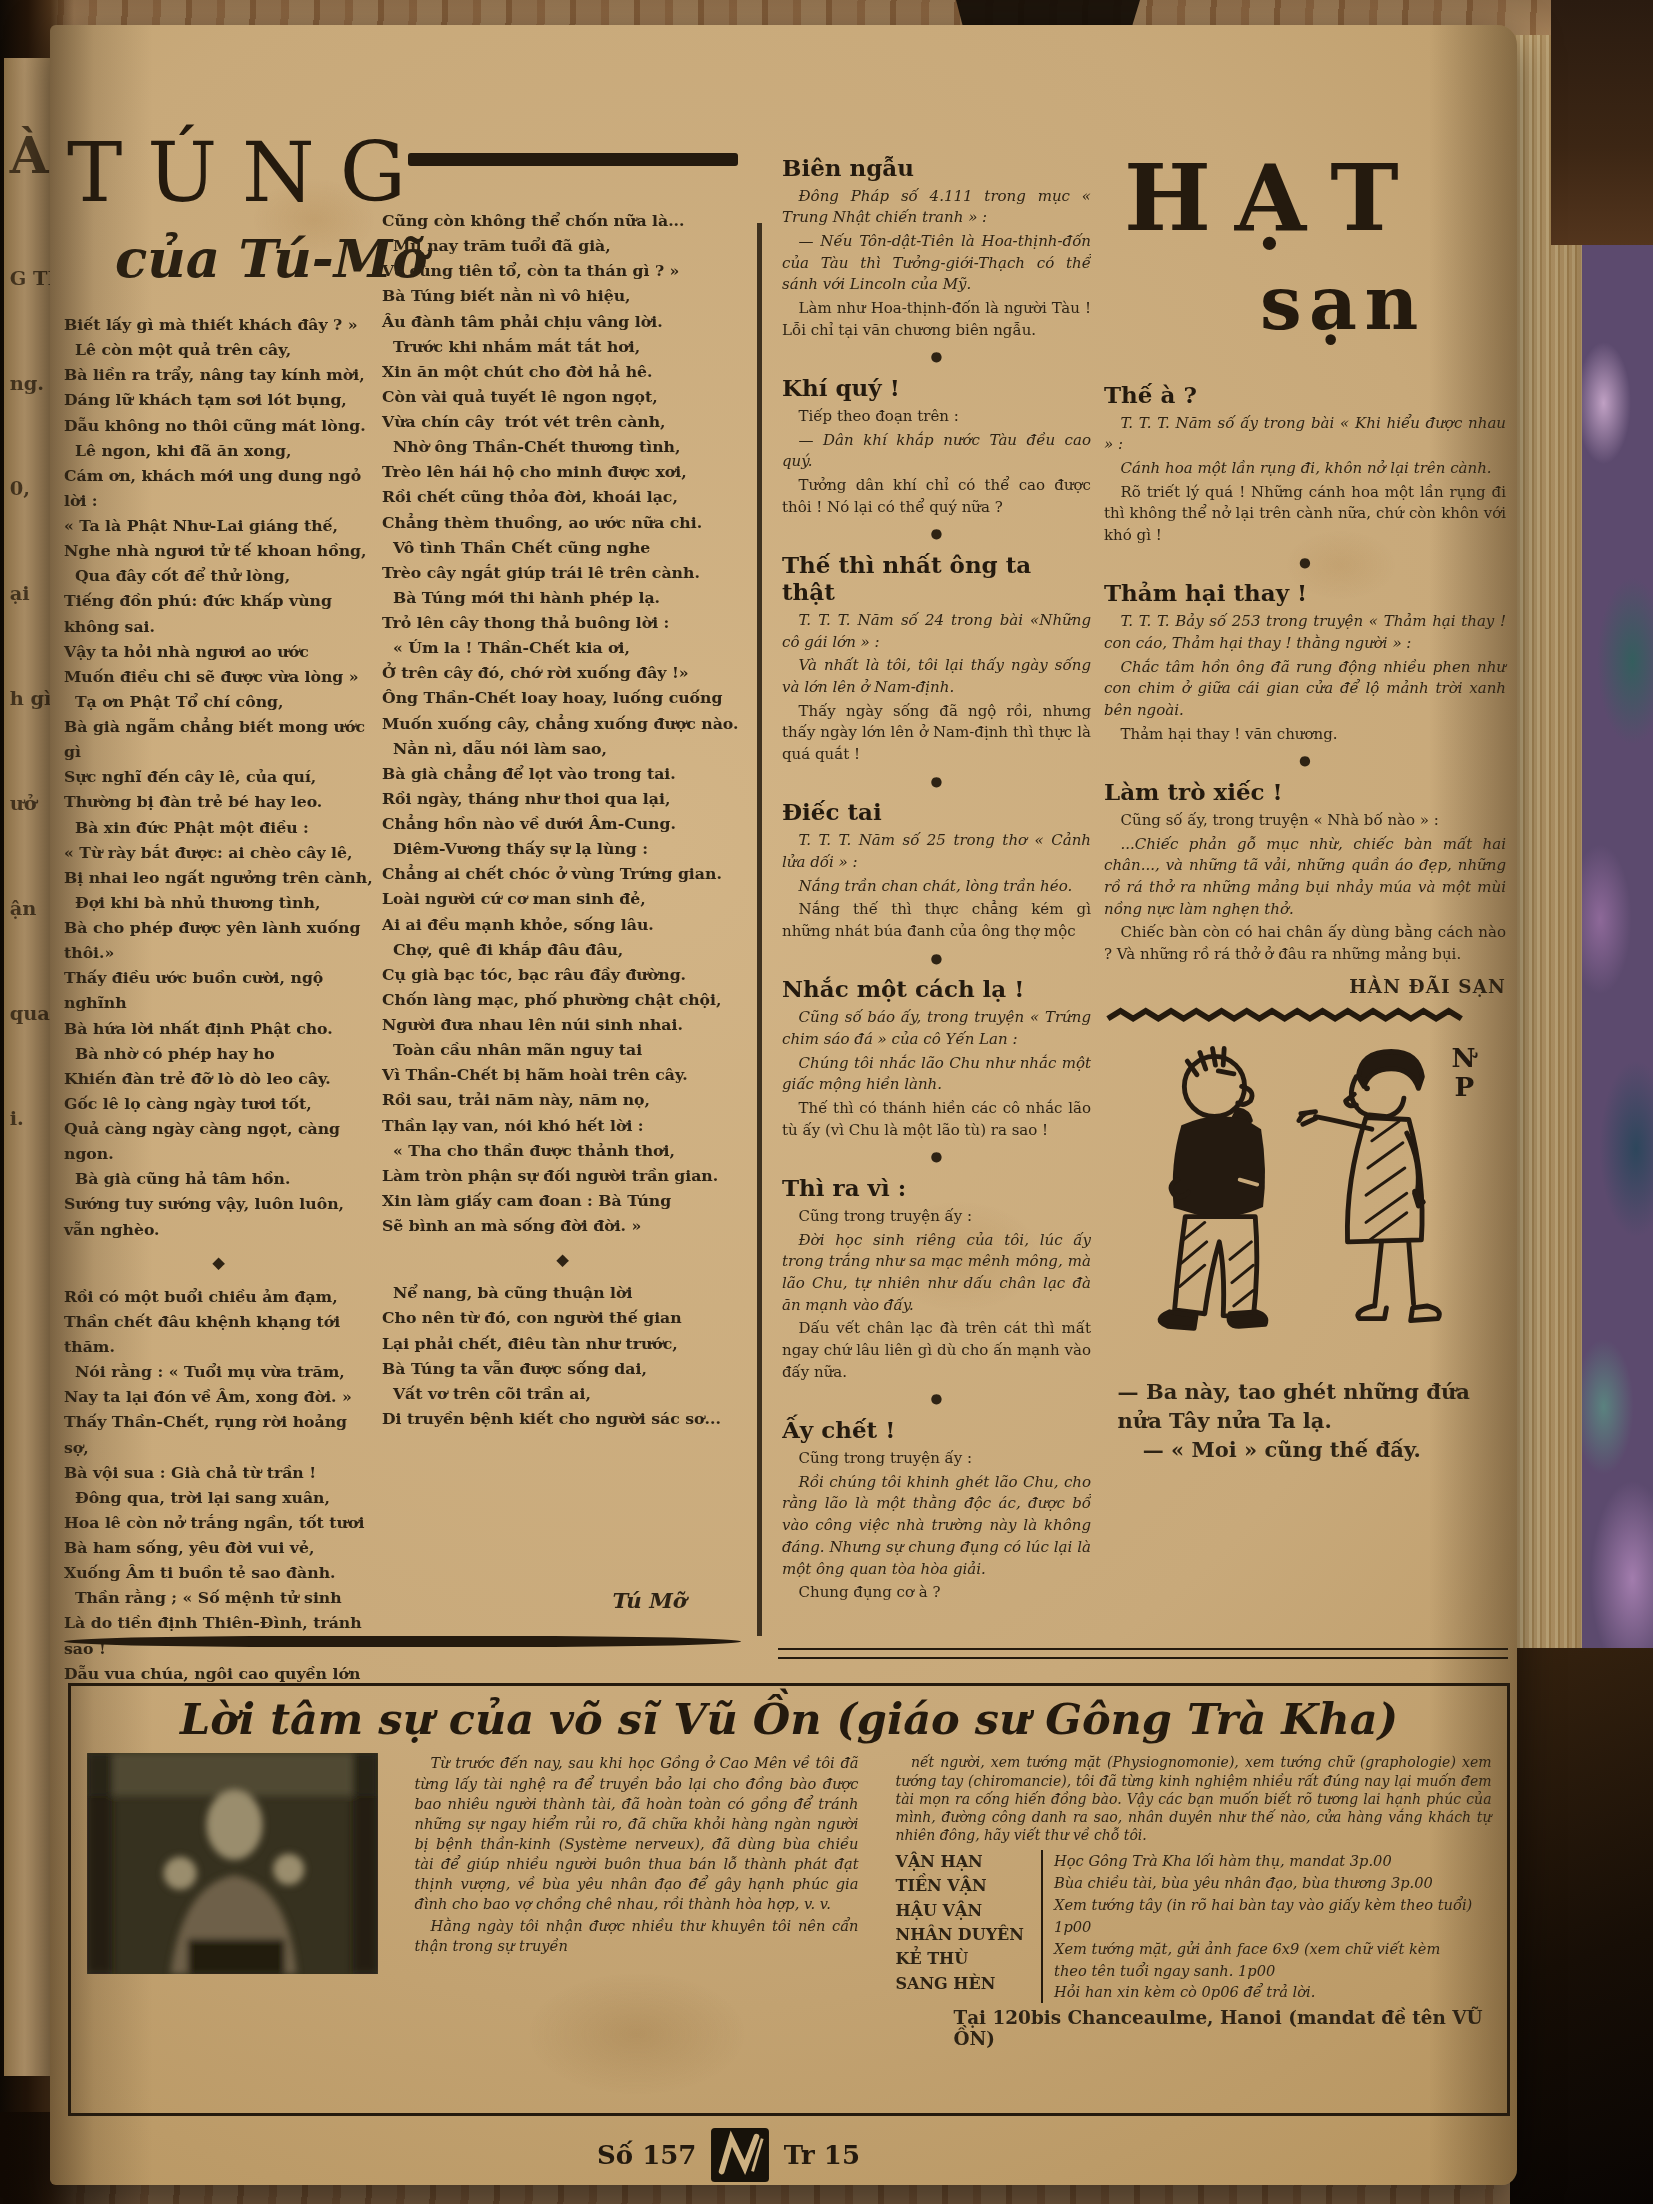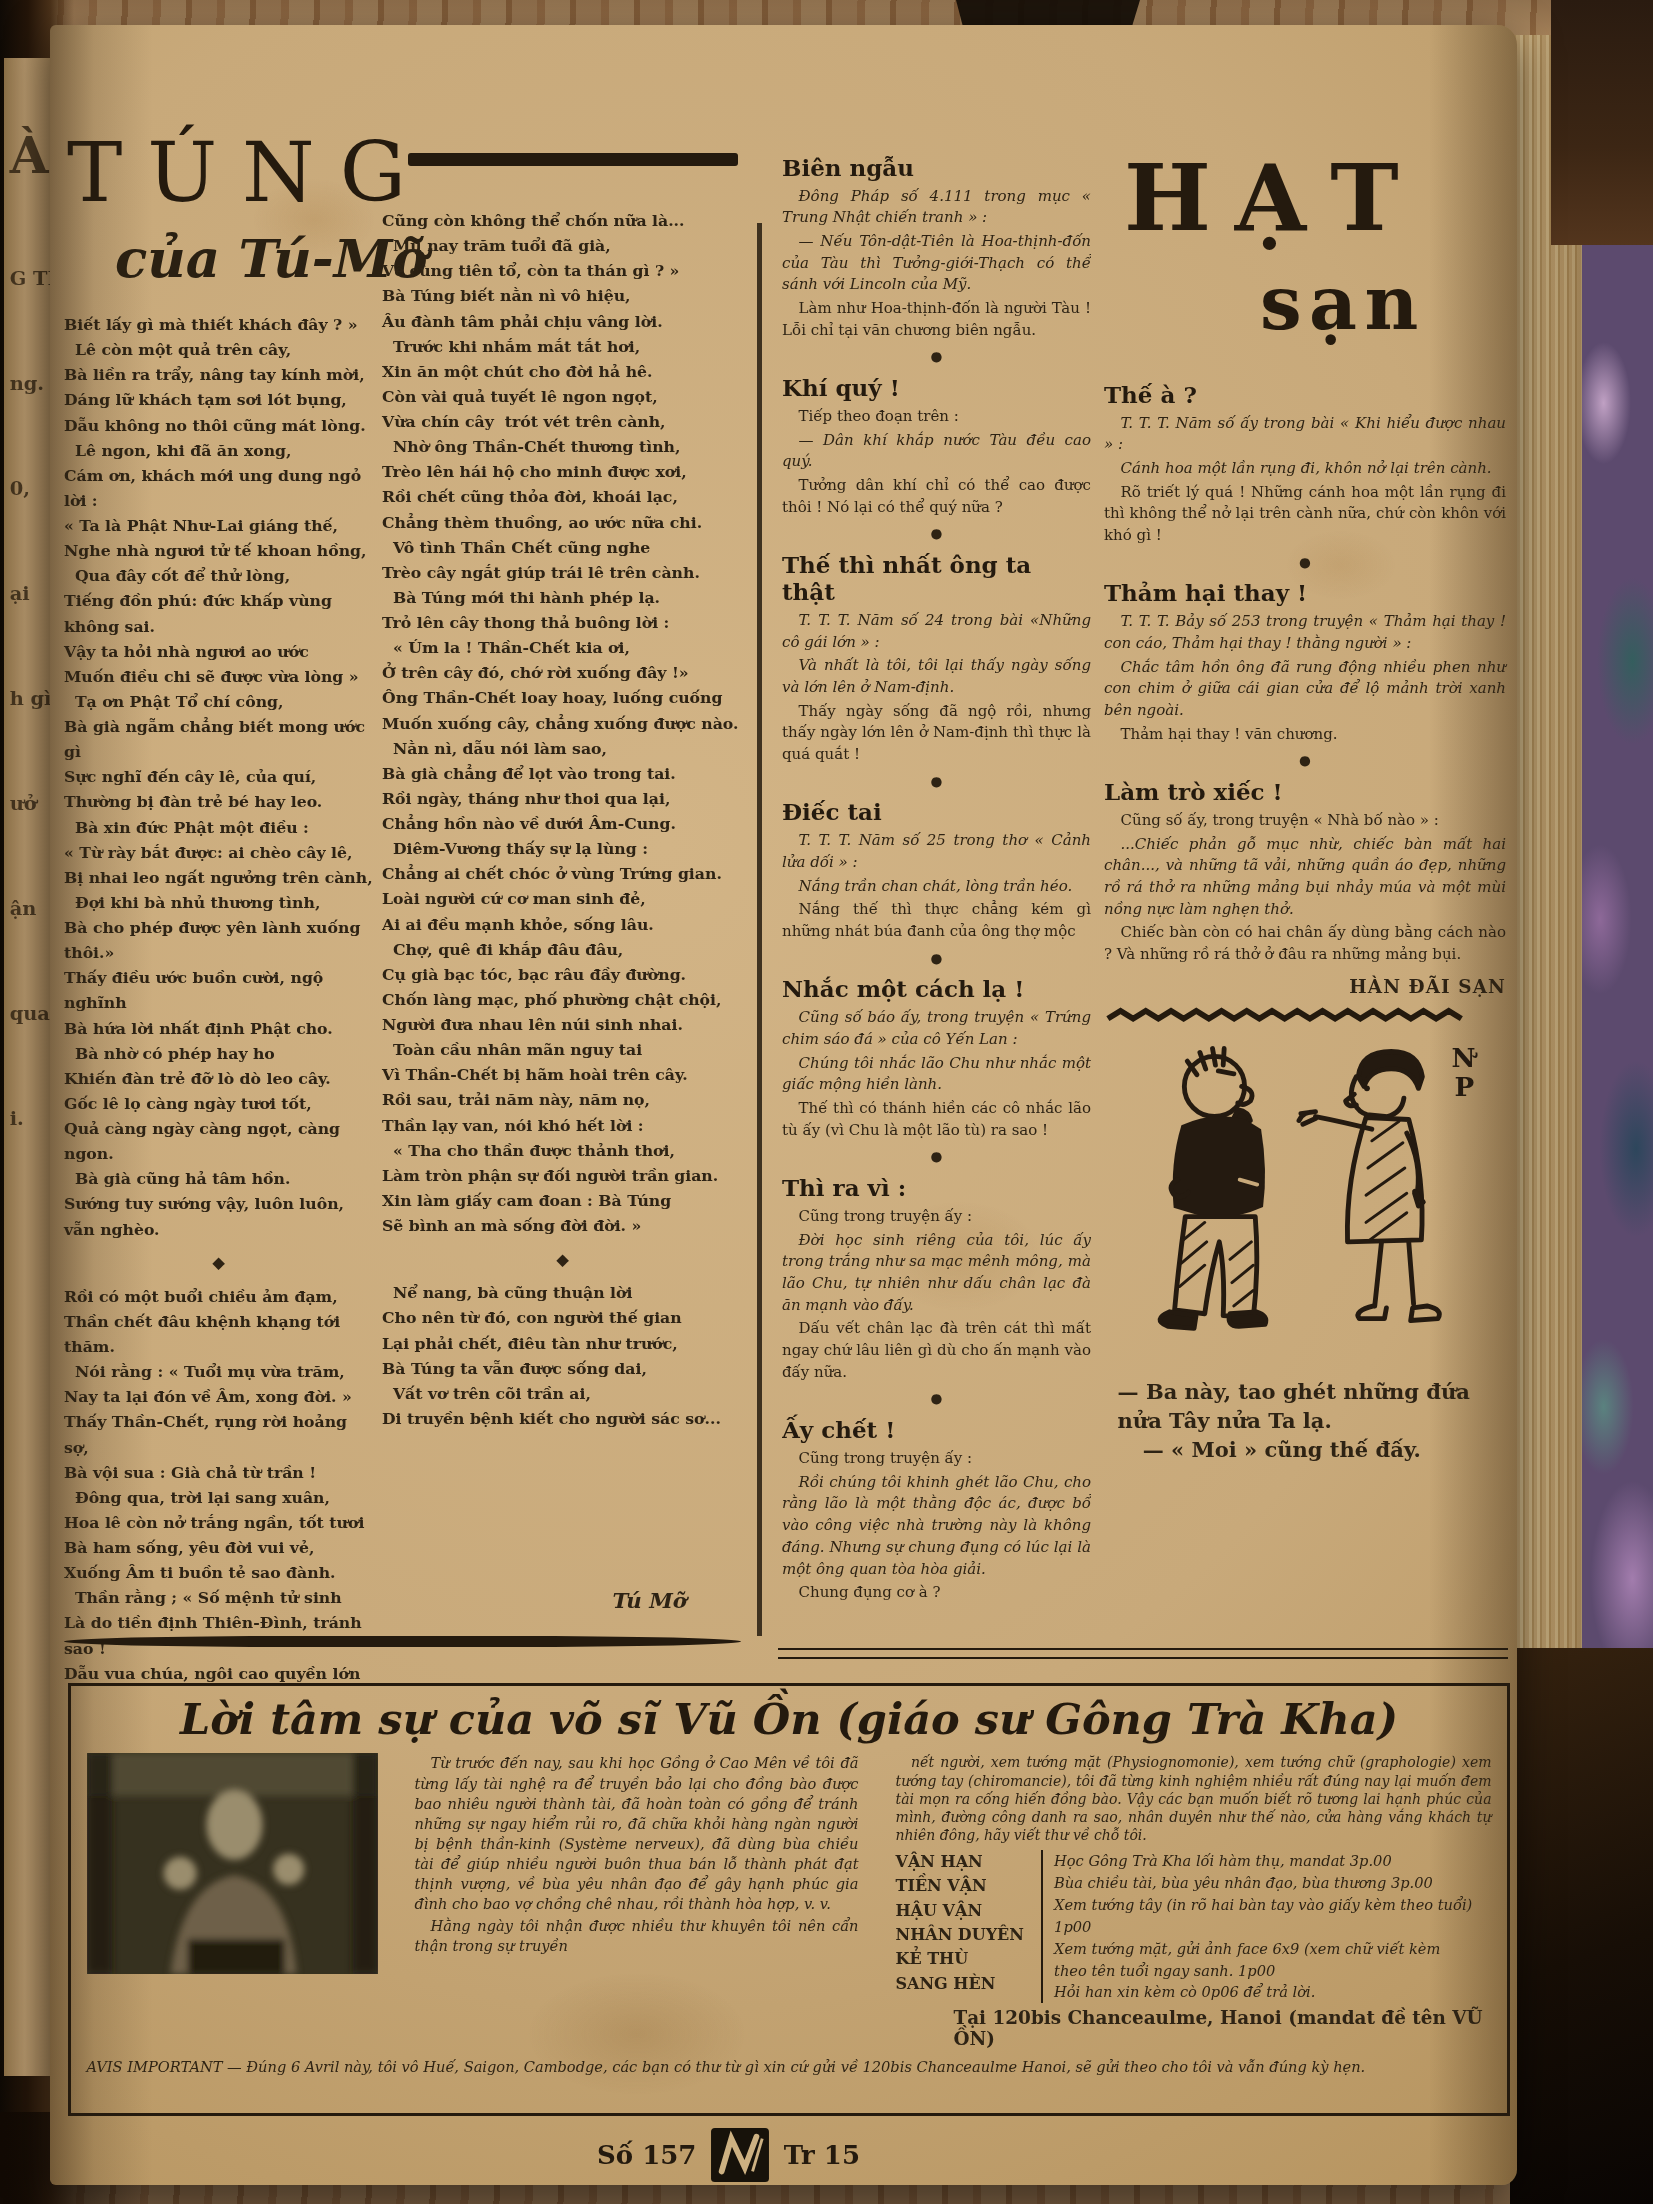--- a/index.html
+++ b/index.html
@@ -393,7 +393,6 @@
       </div>
     </div>
     <div class="ad-bottom">
-      <div class="ad-avis">AVIS IMPORTANT — Đúng 6 Avril này, tôi vô Huế, Saigon, Cambodge, các bạn có thư từ gì xin cứ gửi về 120bis Chanceaulme Hanoi, sẽ gửi theo cho tôi và vẫn đúng kỳ hẹn.</div>
     </div>
   </div>
 

